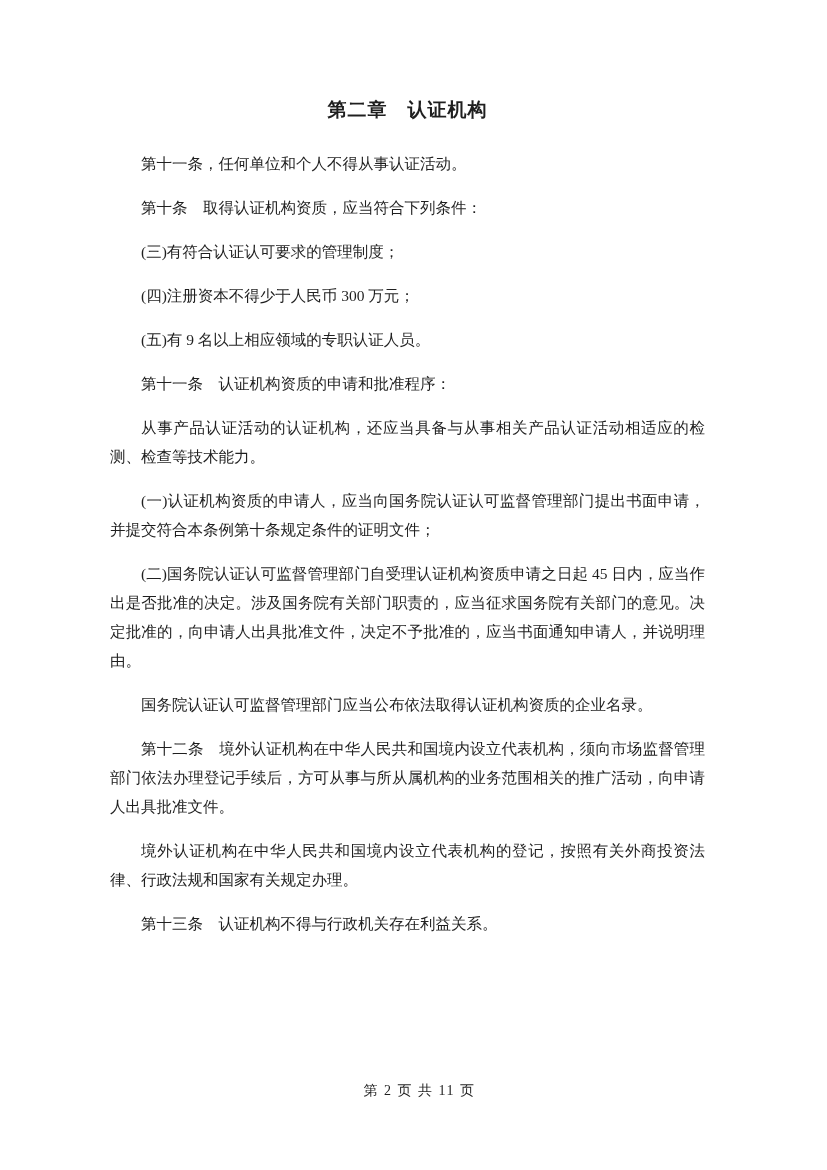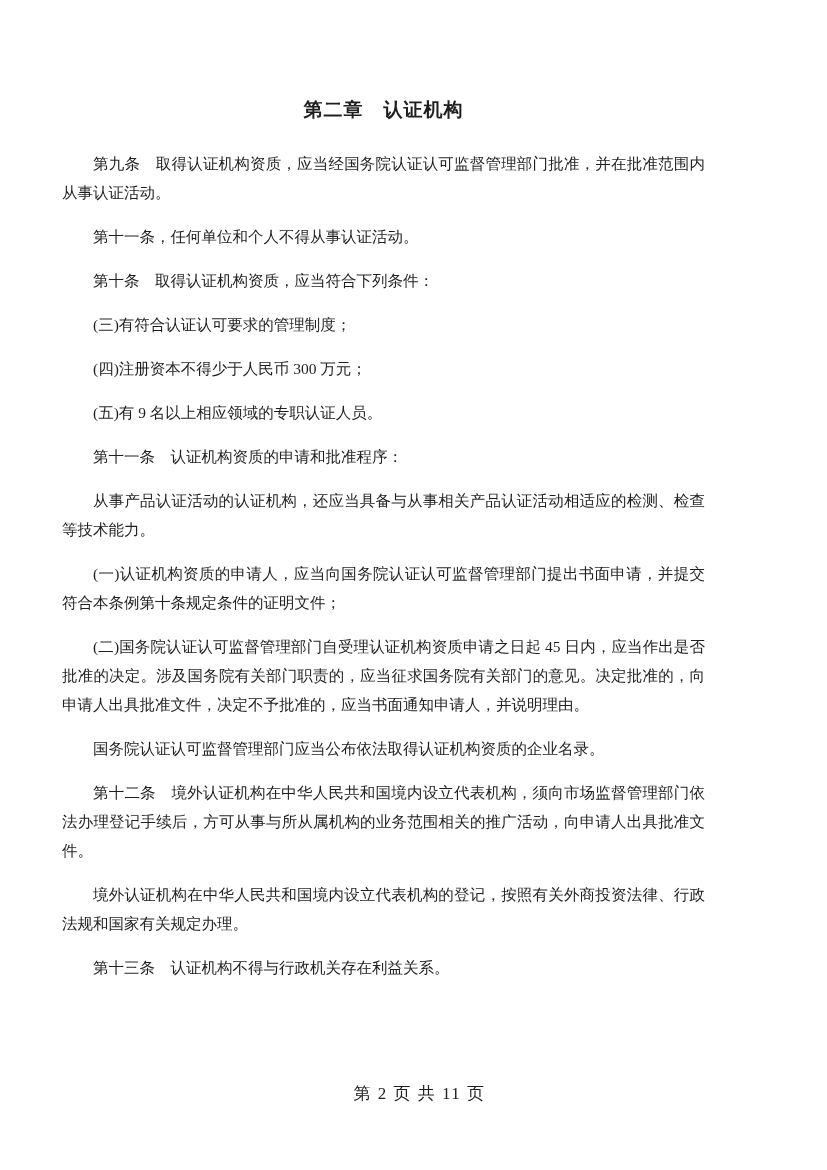--- a/index.html
+++ b/index.html
@@ -13,7 +13,7 @@
     height: 1170px;
     background: #ffffff;
     box-sizing: border-box;
-    padding: 97px 122px 0 62px;
+    padding: 97px 122px 0 110px;
     font-family: "Liberation Serif", "DejaVu Serif", serif;
     color: #1f1f1f;
     overflow: hidden;

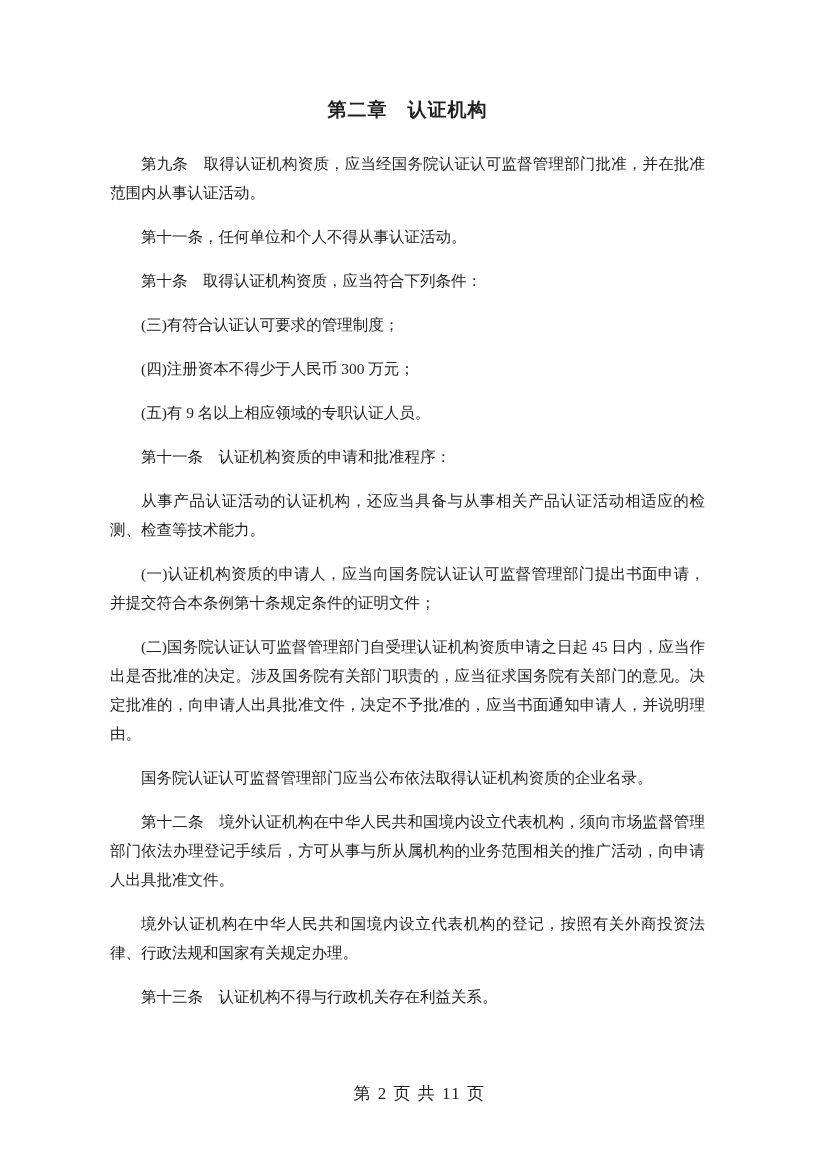--- a/index.html
+++ b/index.html
@@ -53,7 +53,6 @@
   <h1 class="chapter-title">第二章　认证机构</h1>
 
   <div class="doc-body">
-    <p>第九条　取得认证机构资质，应当经国务院认证认可监督管理部门批准，并在批准范围内从事认证活动。</p>
     <p>第十一条，任何单位和个人不得从事认证活动。</p>
     <p>第十条　取得认证机构资质，应当符合下列条件：</p>
     <p>(三)有符合认证认可要求的管理制度；</p>

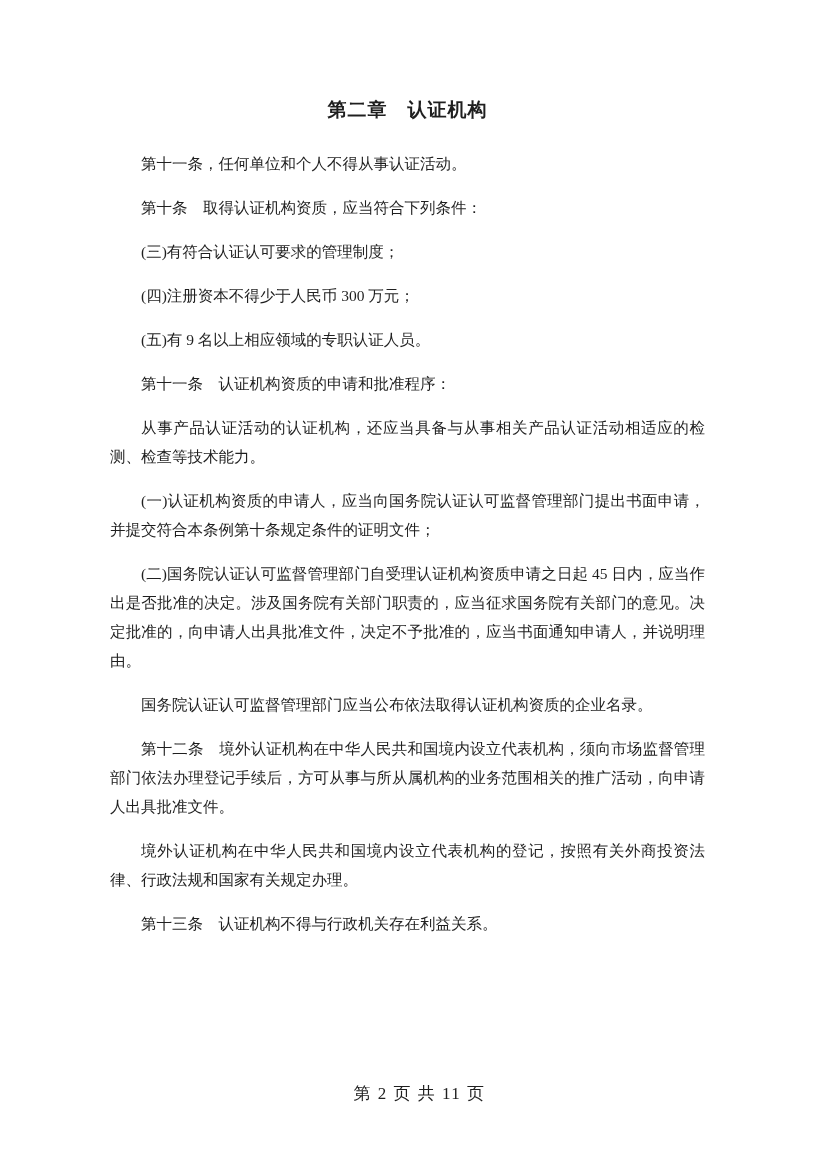--- a/index.html
+++ b/index.html
@@ -40,7 +40,7 @@
     right: 0;
     top: 1082px;
     text-align: center;
-    font-size: 17px;
+    font-size: 14px;
     letter-spacing: 1.5px;
     color: #1f1f1f;
   }

